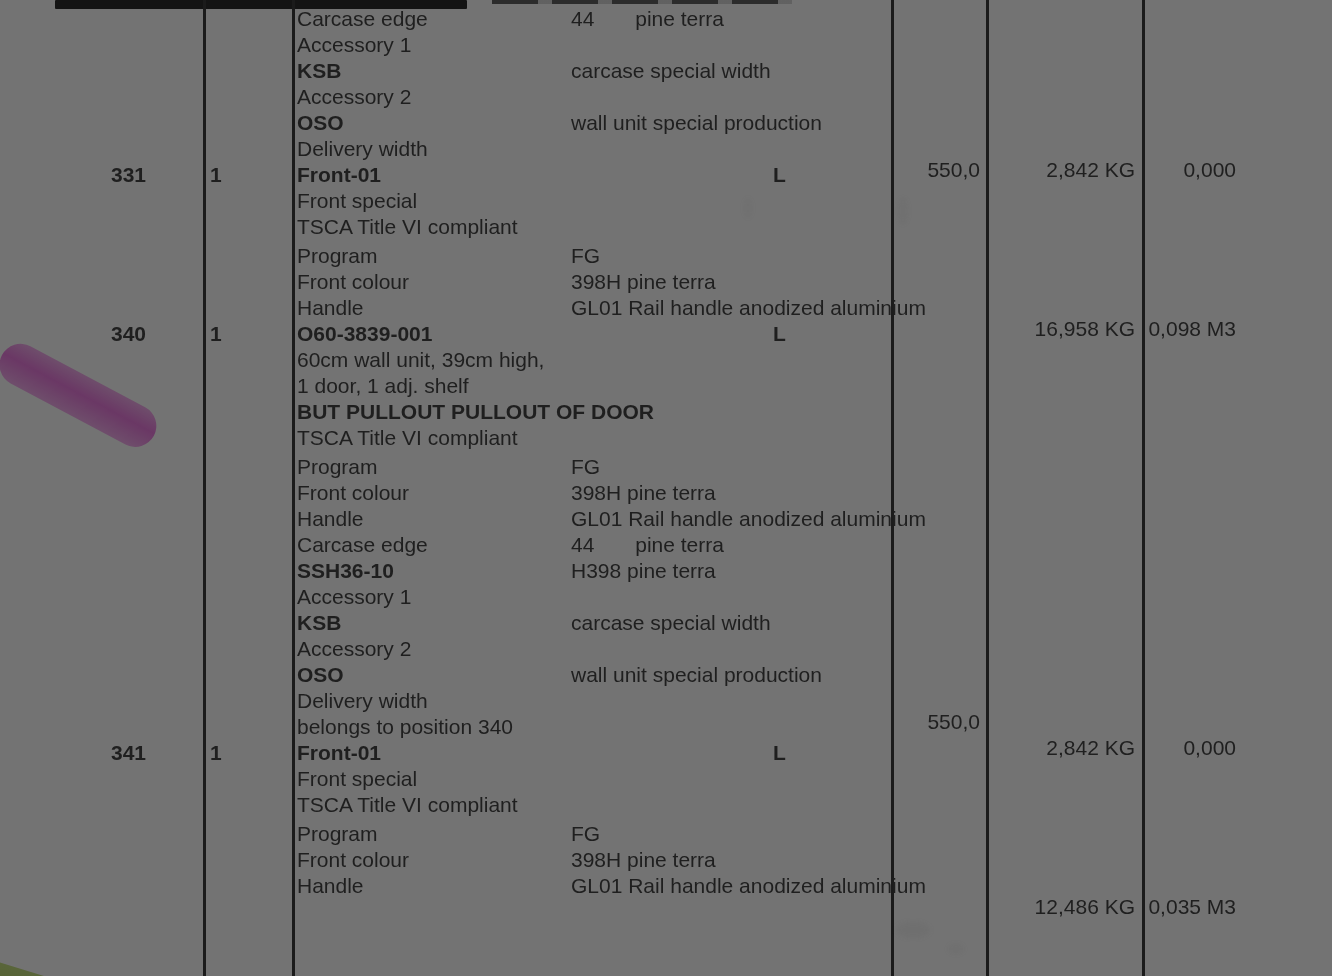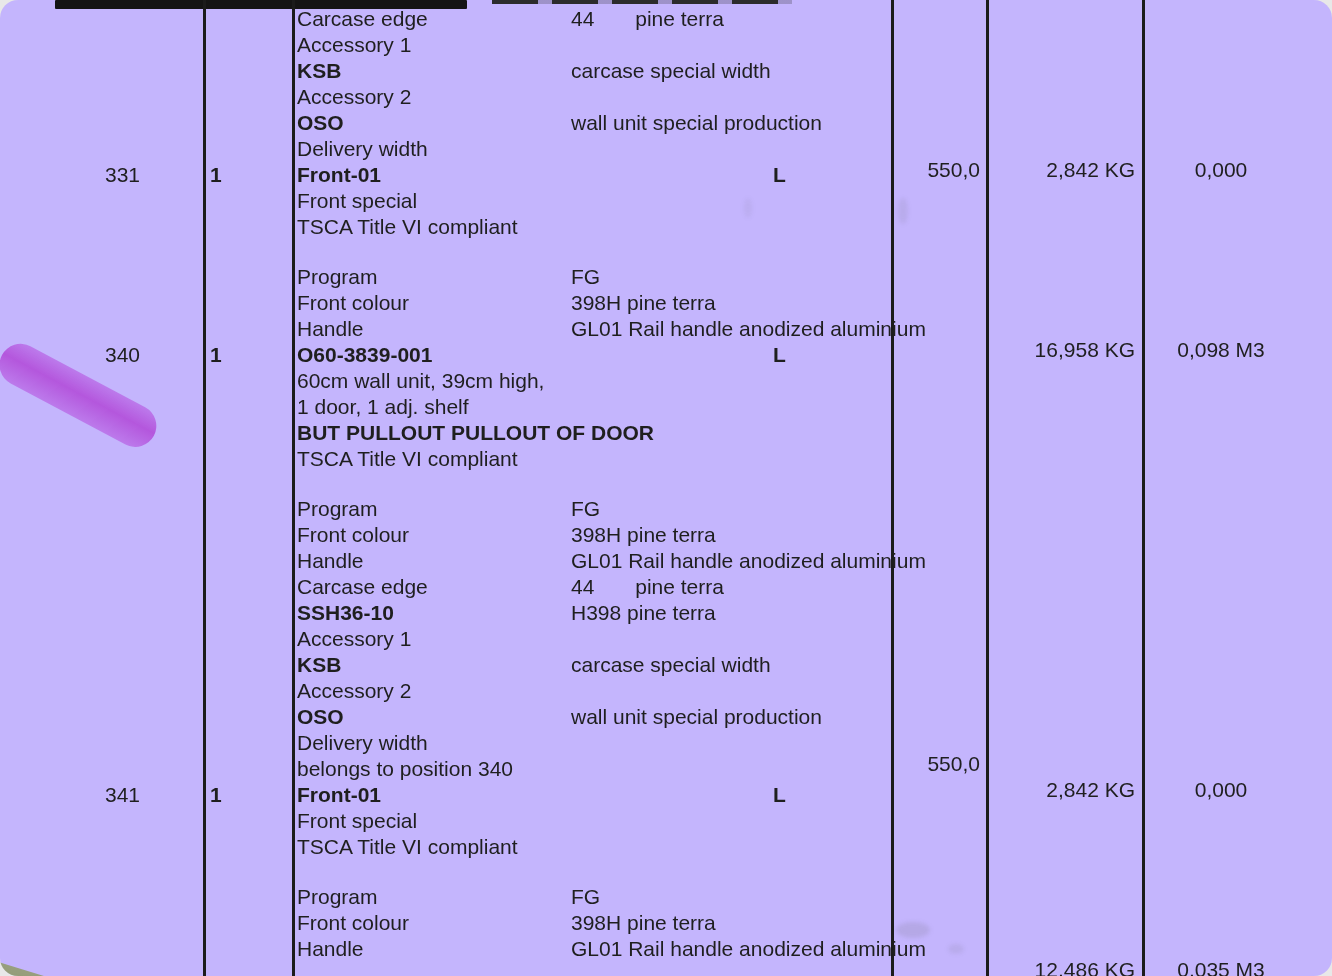--- a/index.html
+++ b/index.html
@@ -6,11 +6,10 @@
   #page{
     position:relative;
     width:1332px;height:976px;
-    background:#c4b5fd;
+    background:#737373;
     overflow:hidden;
     font-family:"Liberation Sans","DejaVu Sans",sans-serif;
     color:#1f1f1f;
-    border-radius:18px;
   }
   
   .vline{position:absolute;top:0;bottom:0;width:3px;background:#1b1b1b;}

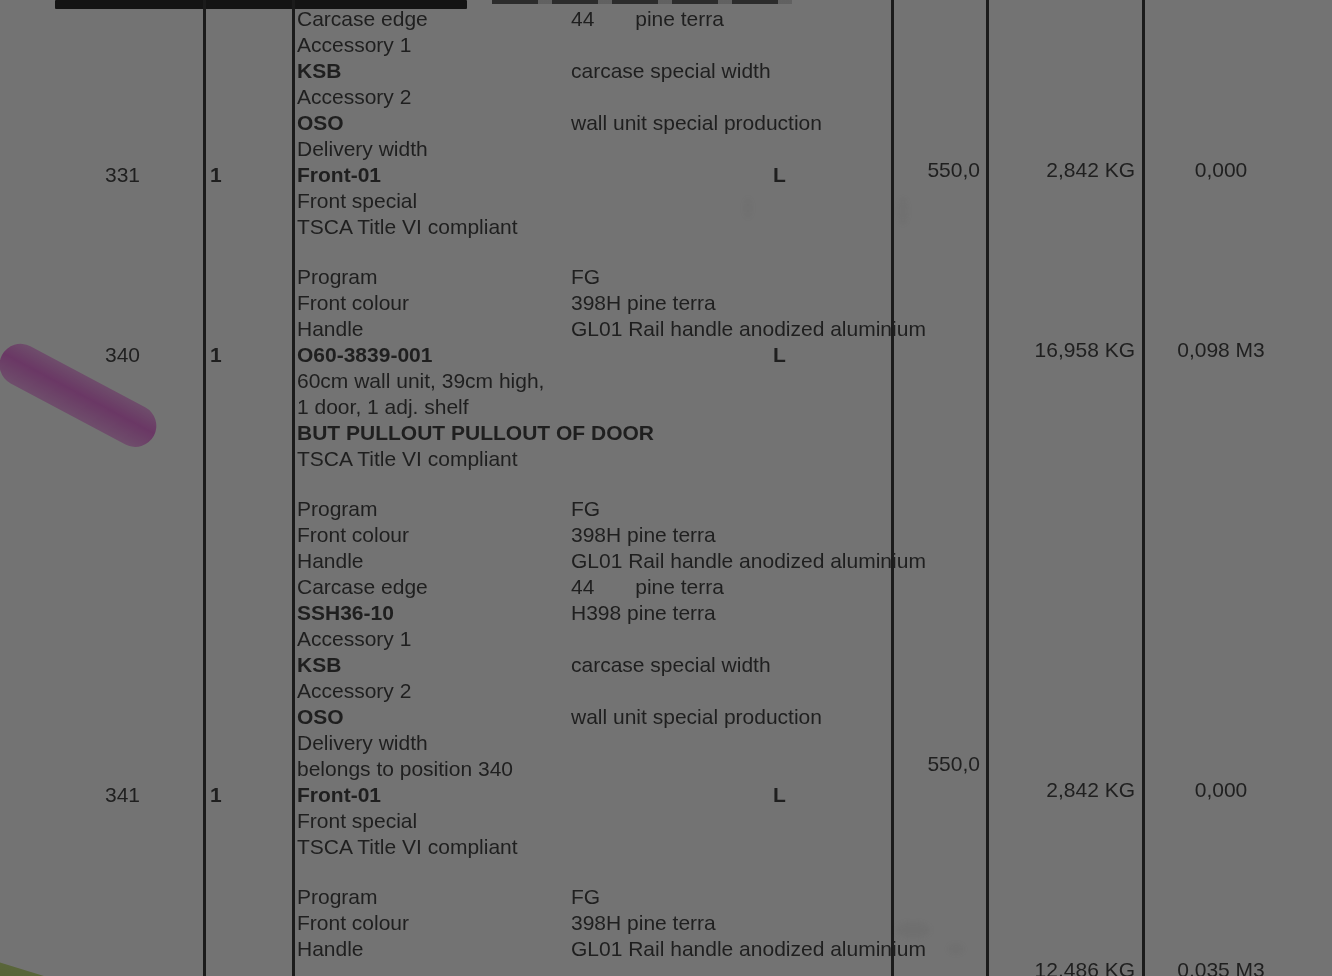--- a/index.html
+++ b/index.html
@@ -24,7 +24,7 @@
   .row{position:relative;height:26px;line-height:26px;font-size:21px;white-space:nowrap;}
   .row.gap{margin-top:24px;}
   .c{position:absolute;top:0;}
-  .pos{left:4px;width:100px;text-align:right;font-weight:normal;padding-left:36px;}
+  .pos{left:10px;width:100px;text-align:right;font-weight:bold;padding-left:36px;}
   .qty{left:210px;font-weight:bold;}
   .key{left:297px;width:274px;}
   .val{left:571px;white-space:pre;}

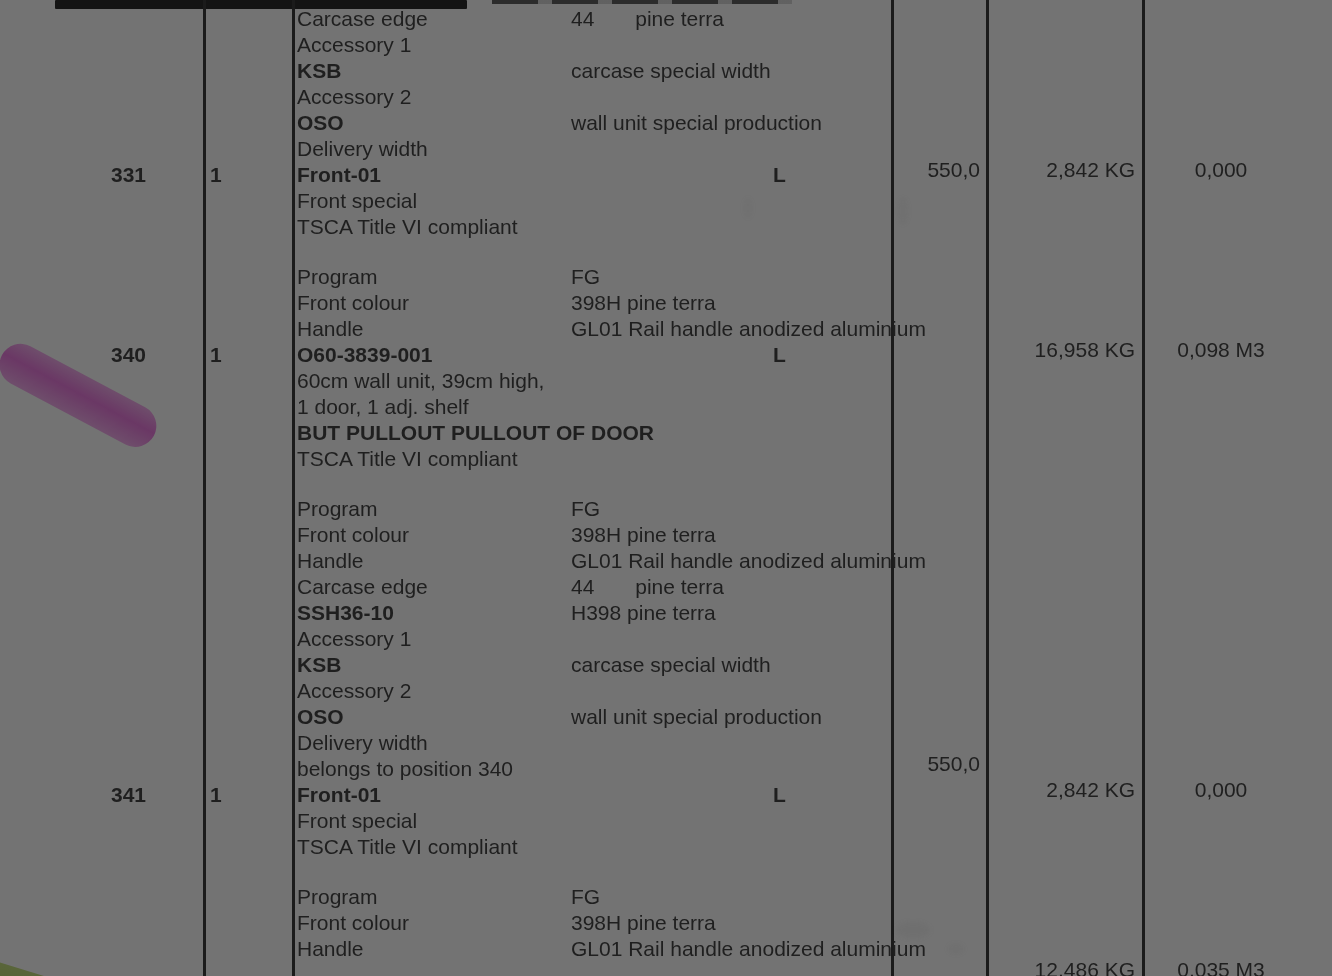--- a/index.html
+++ b/index.html
@@ -31,7 +31,7 @@
   .mark{left:773px;font-weight:bold;}
   .wid{left:892px;width:88px;text-align:right;transform:translateY(-6px);margin-top:27px;}
   .kg{left:986px;width:149px;text-align:right;transform:translateY(-5px);}
-  .m3{left:1142px;width:158px;text-align:center;transform:translateY(-5px);}
+  .m3{left:1078px;width:158px;text-align:right;transform:translateY(-5px);}
   .bold{font-weight:bold;}
   
   .hl{position:absolute;mix-blend-mode:multiply;z-index:5;pointer-events:none;}

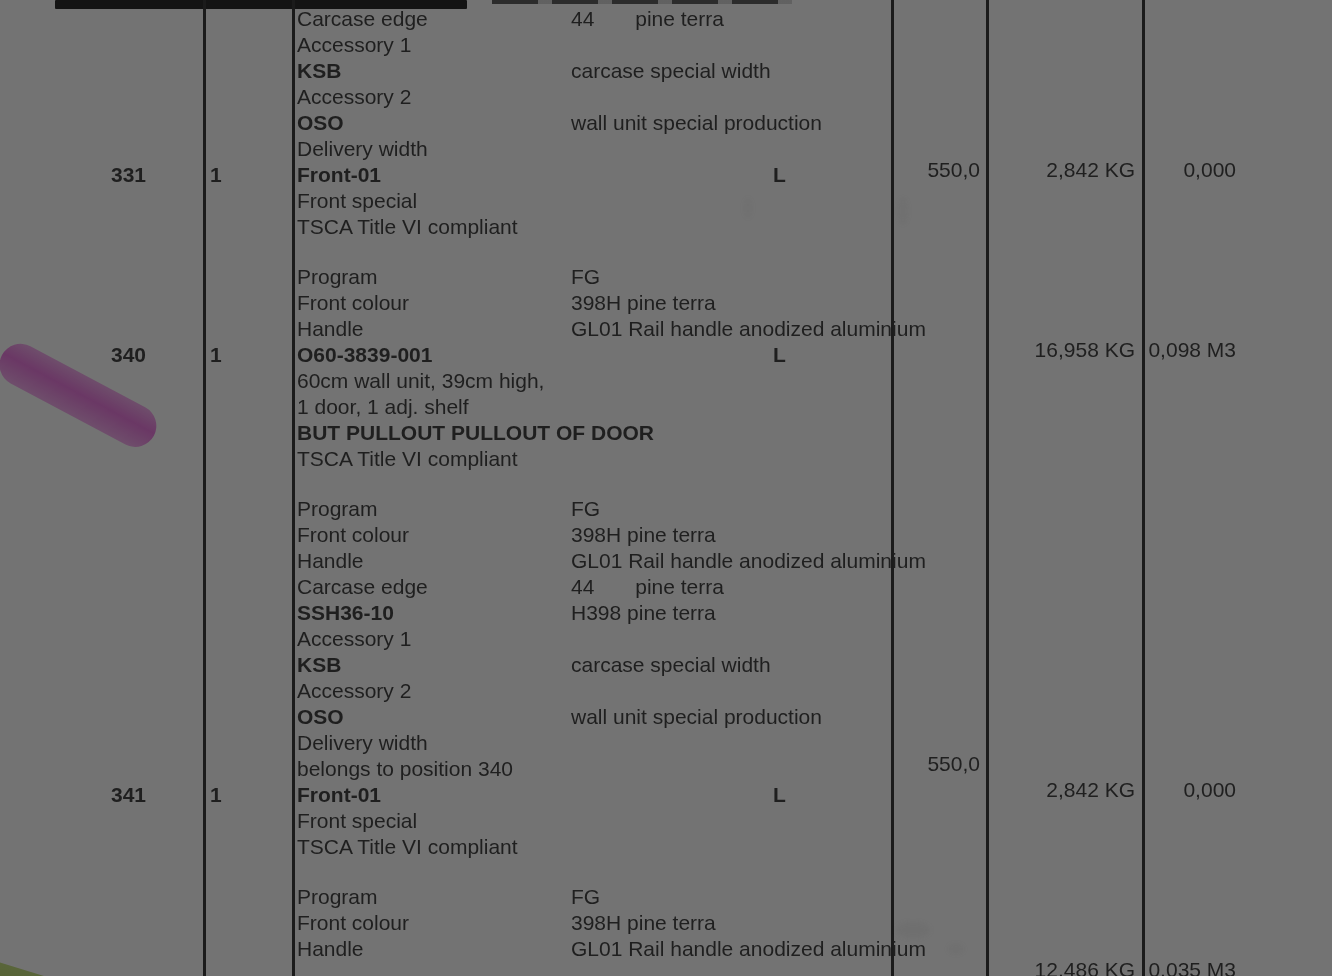--- a/index.html
+++ b/index.html
@@ -22,7 +22,7 @@
   
   #rows{position:absolute;left:0;top:6px;width:1332px;}
   .row{position:relative;height:26px;line-height:26px;font-size:21px;white-space:nowrap;}
-  .row.gap{margin-top:24px;}
+  .row.gap{margin-top:3px;}
   .c{position:absolute;top:0;}
   .pos{left:10px;width:100px;text-align:right;font-weight:bold;padding-left:36px;}
   .qty{left:210px;font-weight:bold;}

